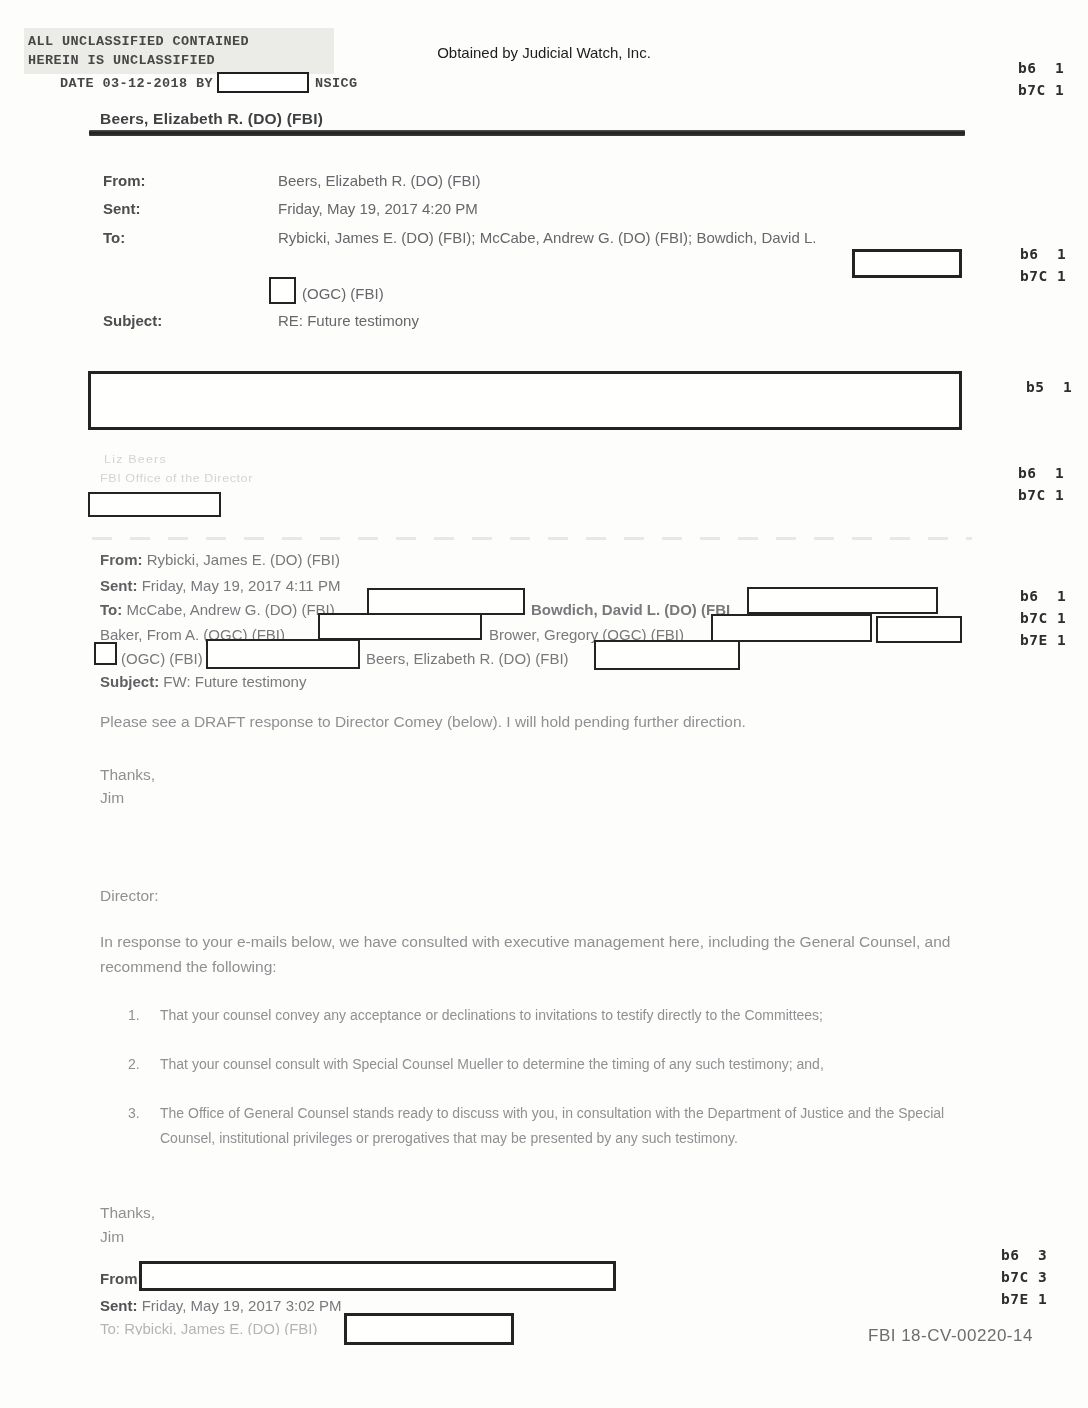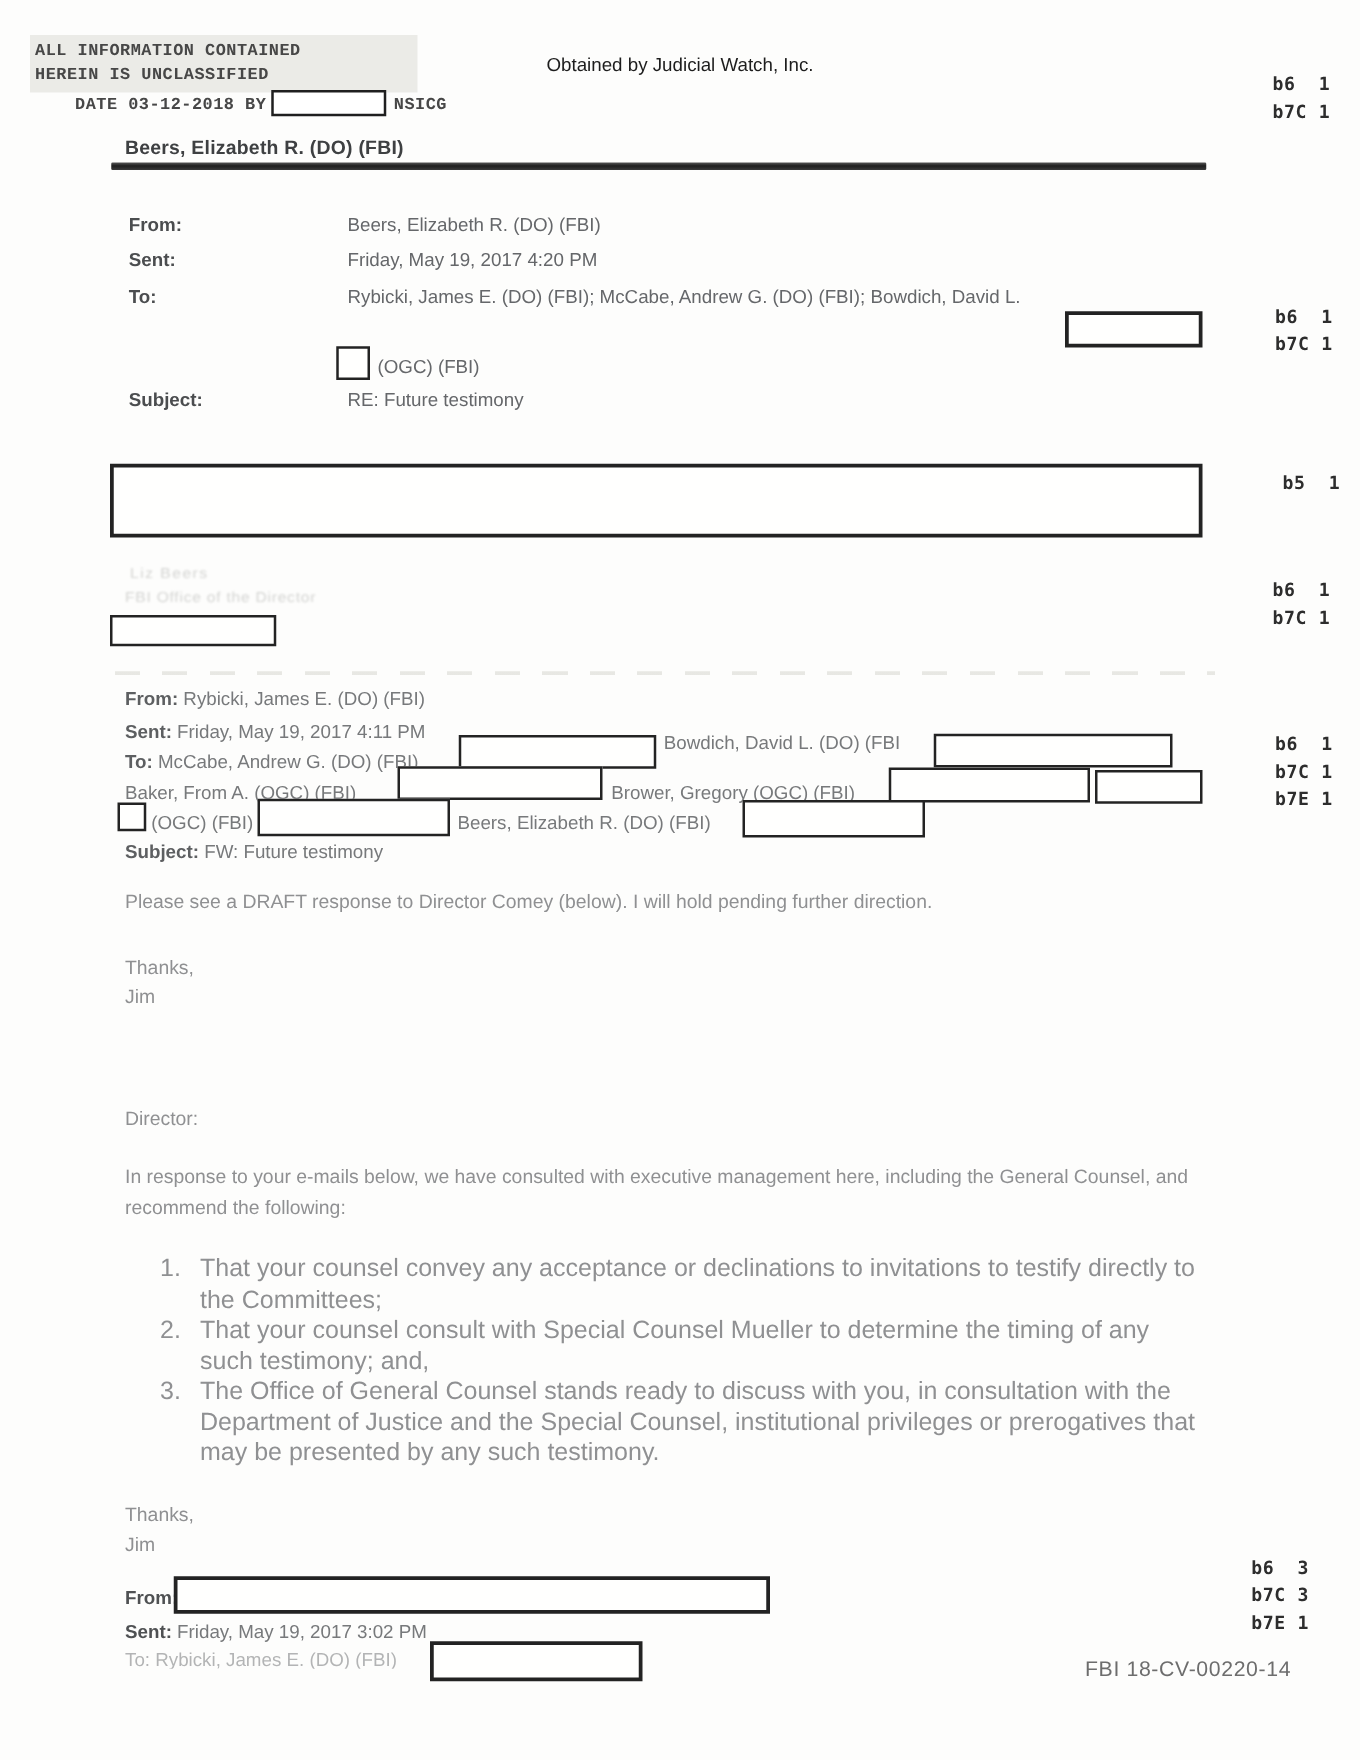--- a/index.html
+++ b/index.html
@@ -127,7 +127,7 @@
 <div class="page">
 
   <div class="stamp-bg"></div>
-  <div class="stamp-line" style="left:28px; top:34px;">ALL INFORMATION CONTAINED</div>
+  <div class="stamp-line" style="left:28px; top:34px;">ALL UNCLASSIFIED CONTAINED</div>
   <div class="stamp-line" style="left:28px; top:53px;">HEREIN IS UNCLASSIFIED</div>
   <div class="stamp-line" style="left:28px; top:72px;margin-left:32px;"><span>DATE 03-12-2018 BY</span><span class="stamp-redact"></span><span>NSICG</span></div>
 

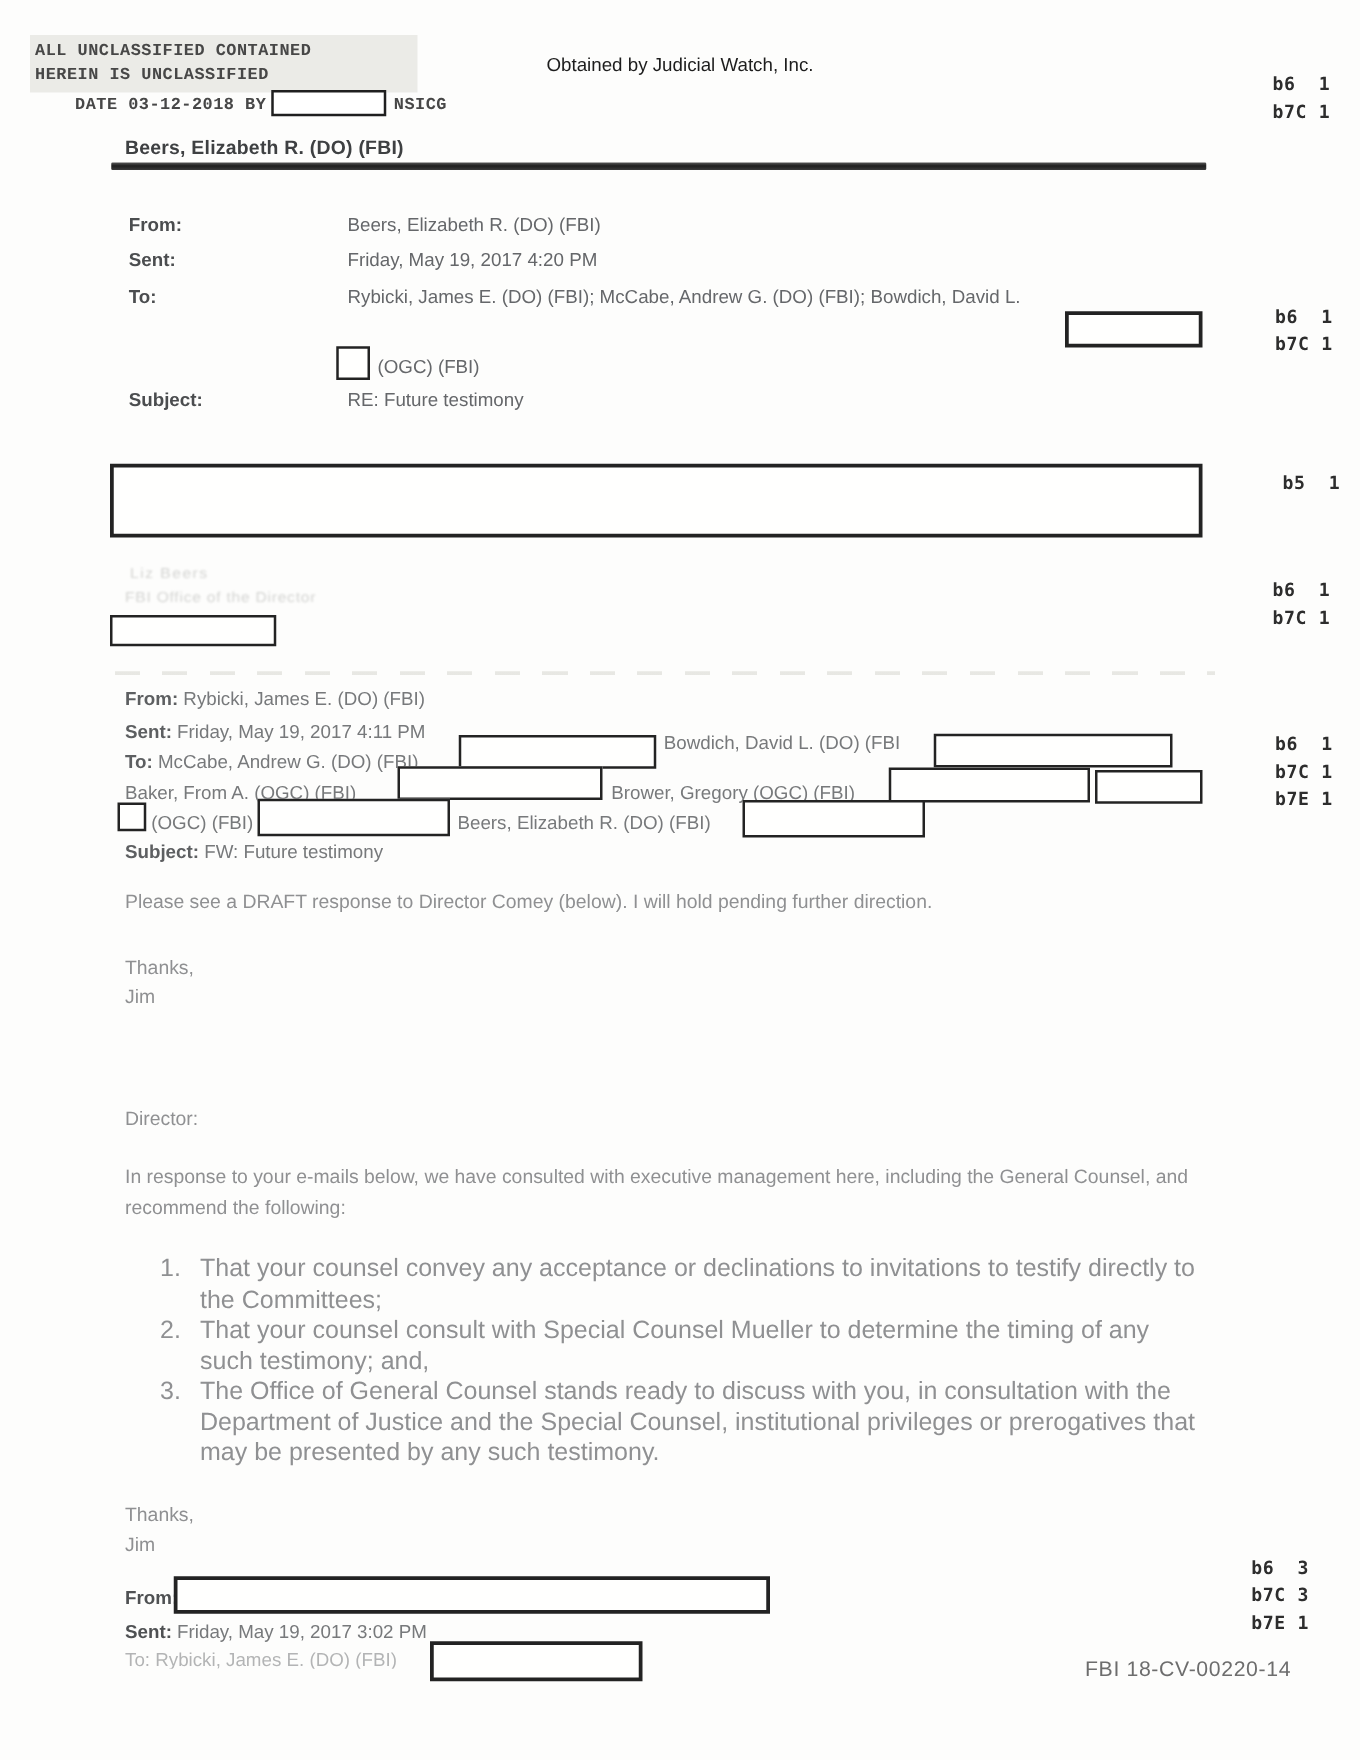--- a/index.html
+++ b/index.html
@@ -173,7 +173,7 @@
 
   <div class="line" style="left:100px; top:601px;"><span class="e2label">To:</span><span class="e2text"> </span><span class="e2text">McCabe, Andrew G. (DO) (FBI)</span></div>
   <div class="redact thin" style="left:367px; top:588px; width:158px; height:27px;"></div>
-  <div class="line e2text" style="left:531px; top:586px;">Bowdich, David L. (DO) (FBI</div>
+  <div class="line e2text" style="left:531px; top:601px;font-weight:bold;">Bowdich, David L. (DO) (FBI</div>
   <div class="redact thin" style="left:747px; top:587px; width:191px; height:27px;"></div>
 
   <div class="line e2text" style="left:100px; top:626px;">Baker, From A. (OGC) (FBI)</div>

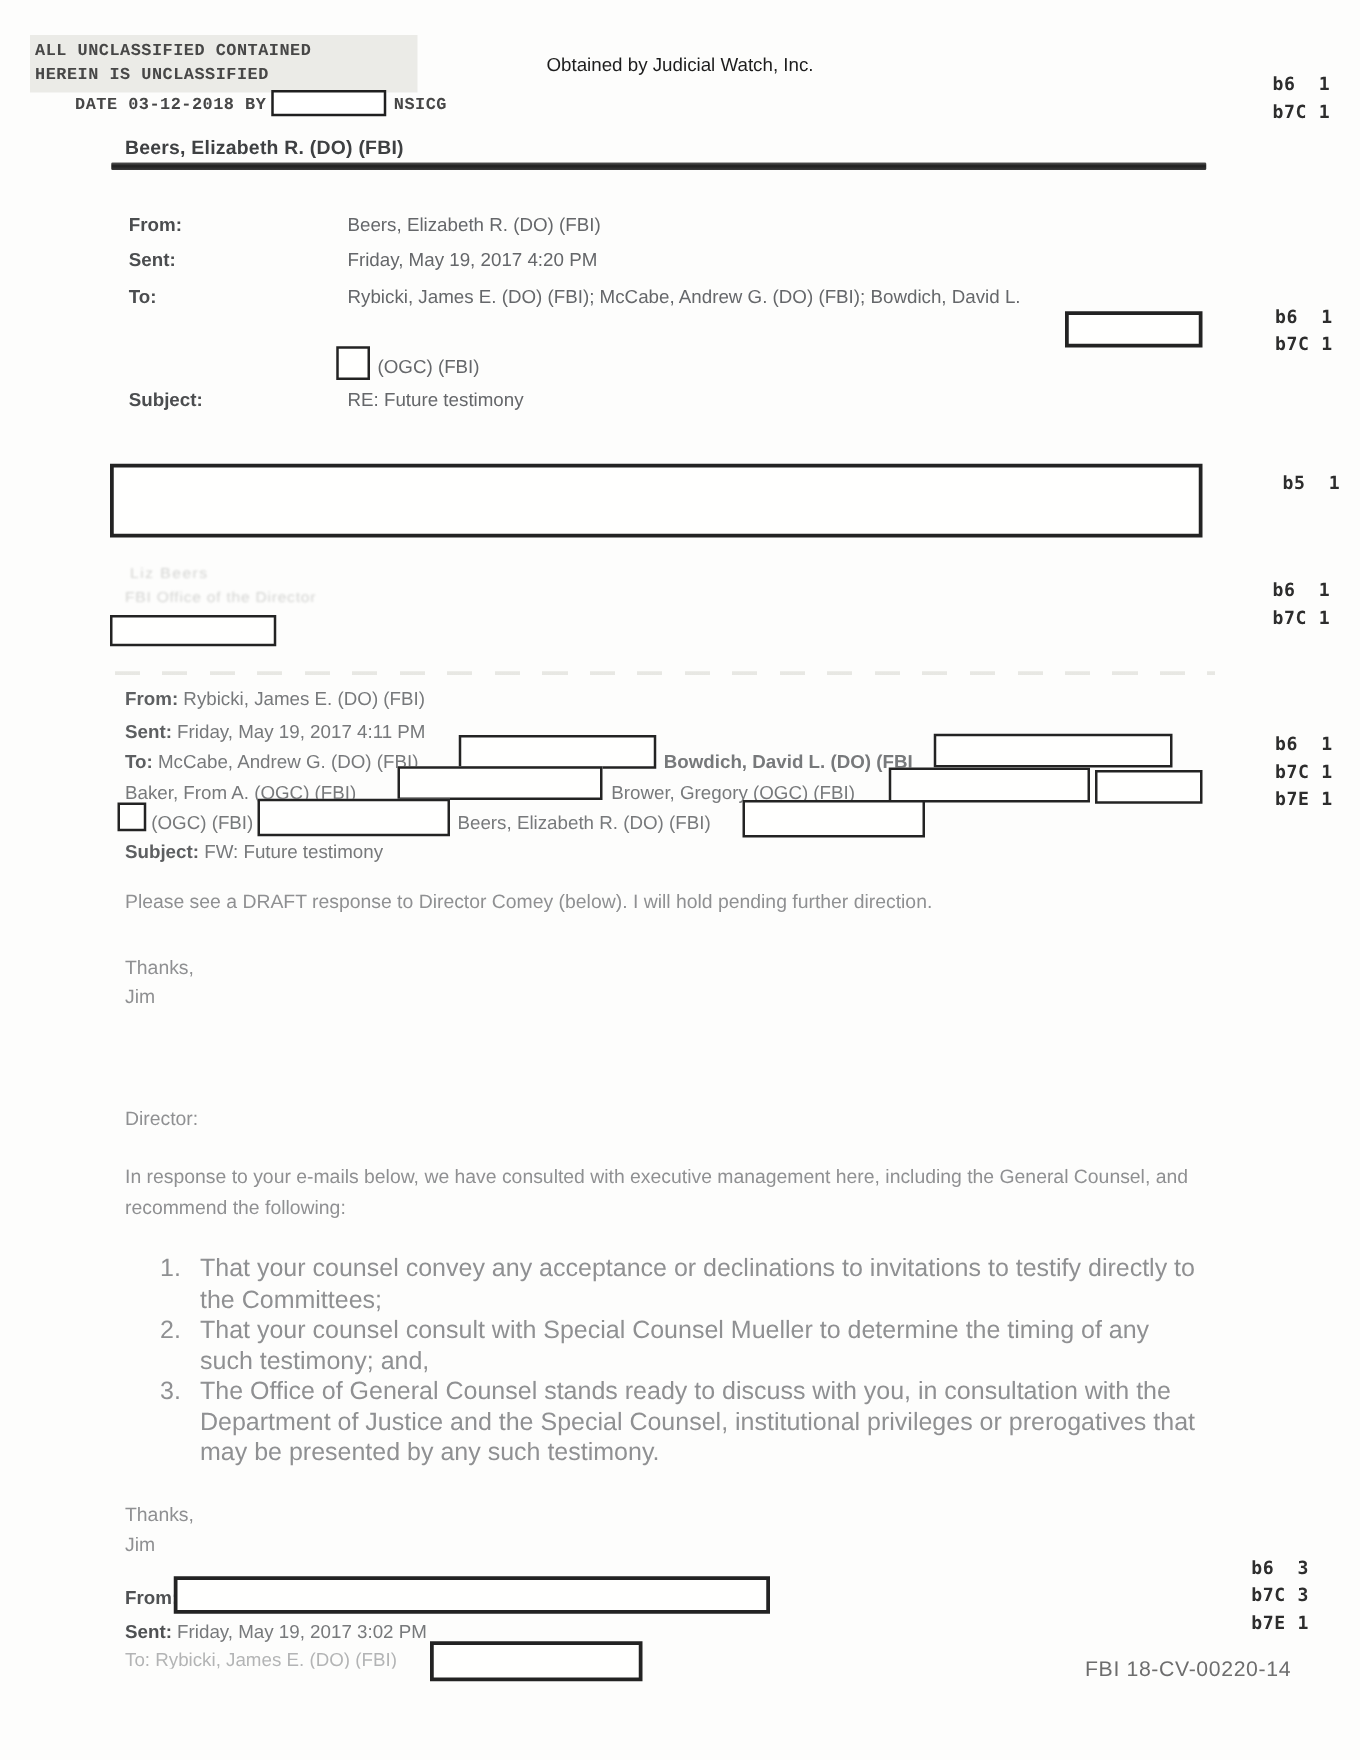--- a/index.html
+++ b/index.html
@@ -108,7 +108,7 @@
     line-height: 24.5px;
   }
   .listnum { display: inline-block; width: 32px; color: #8f9092; }
-  .listitem { position: absolute; width: 840px; color: #8f9092; font-size: 20px; line-height: 24.5px; }
+  .listitem { position: absolute; width: 840px; color: #8f9092; font-size: 14px; line-height: 24.5px; }
   .listitem .txt { display: inline-block; width: 802px; vertical-align: top; }
 
   .clip-line { position: absolute; overflow: hidden; }

